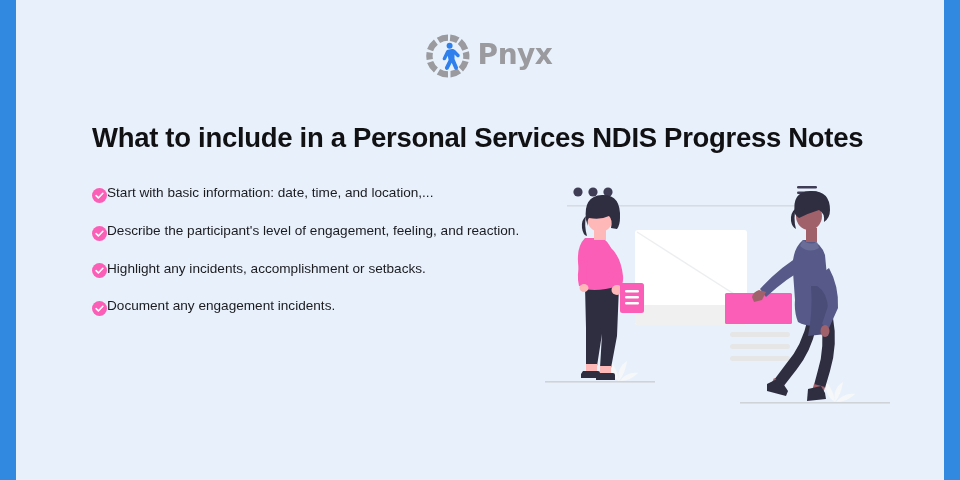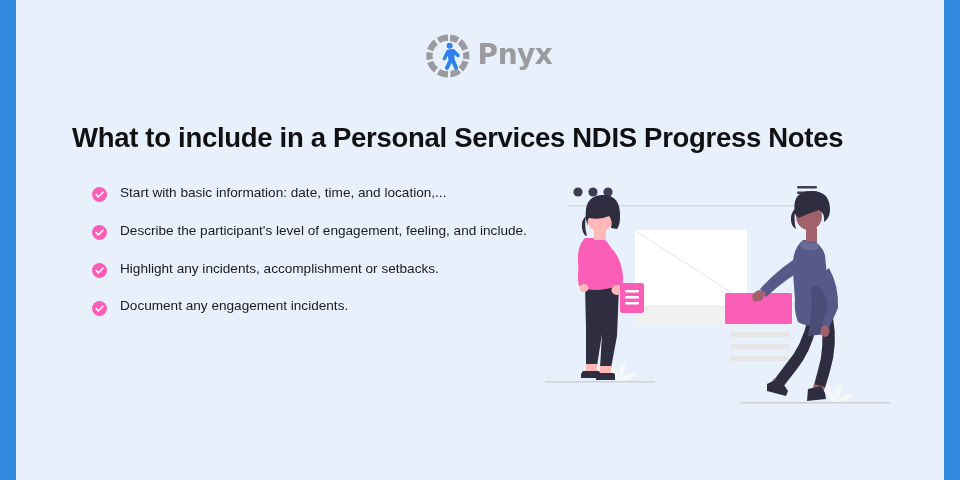--- a/index.html
+++ b/index.html
@@ -61,7 +61,7 @@
   .title {
     position: absolute;
     top: 103px;
-    left: 72px;
+    left: 92px;
     width: 800px;
     font-size: 27.5px;
     font-weight: 700;

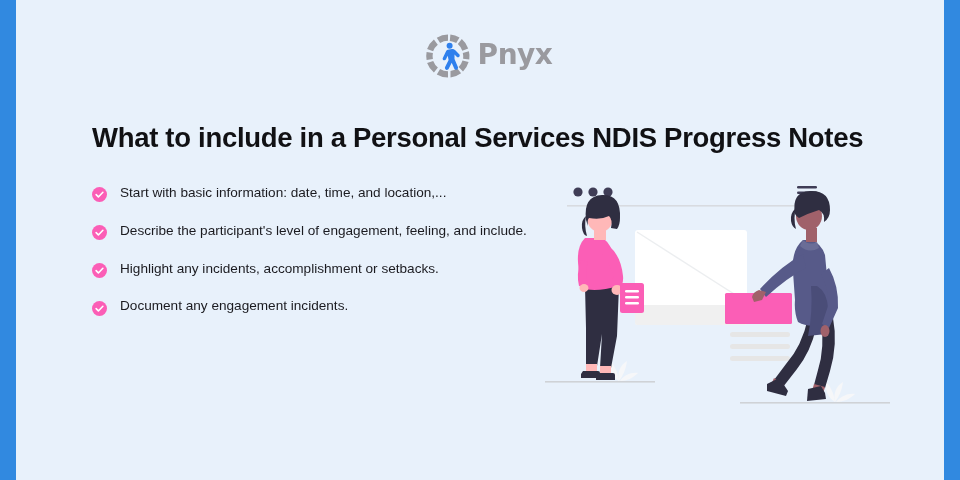--- a/index.html
+++ b/index.html
@@ -82,8 +82,7 @@
   }
   .bullet {
     display: flex;
-    align-items: center;
-    gap: 13px;
+    align-items: flex-end;
     margin-bottom: 19px;
   }
   .check-icon {

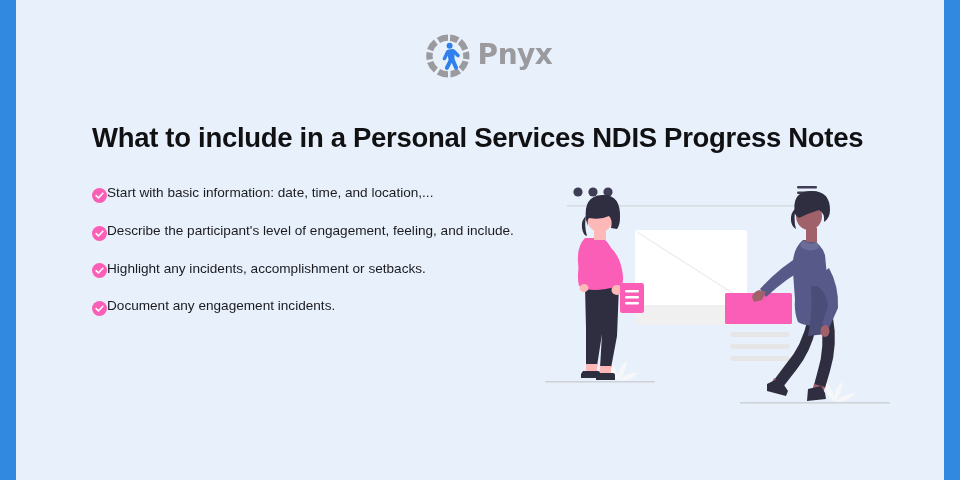--- a/index.html
+++ b/index.html
@@ -157,7 +157,7 @@
         <circle cx="8" cy="8" r="8" fill="#fb5eb6"></circle>
         <path d="M4.4 8.2 L6.8 10.6 L11.6 5.6" fill="none" stroke="#ffffff" stroke-width="1.7" stroke-linecap="round" stroke-linejoin="round"></path>
       </svg>
-      <span class="bullet-text">Describe the participant's level of engagement, feeling, and include.</span>
+      <span class="bullet-text">Describe the participant's level of engagement, feeling, and reaction.</span>
     </li>
     <li class="bullet">
       <svg class="check-icon" viewBox="0 0 16 16">

